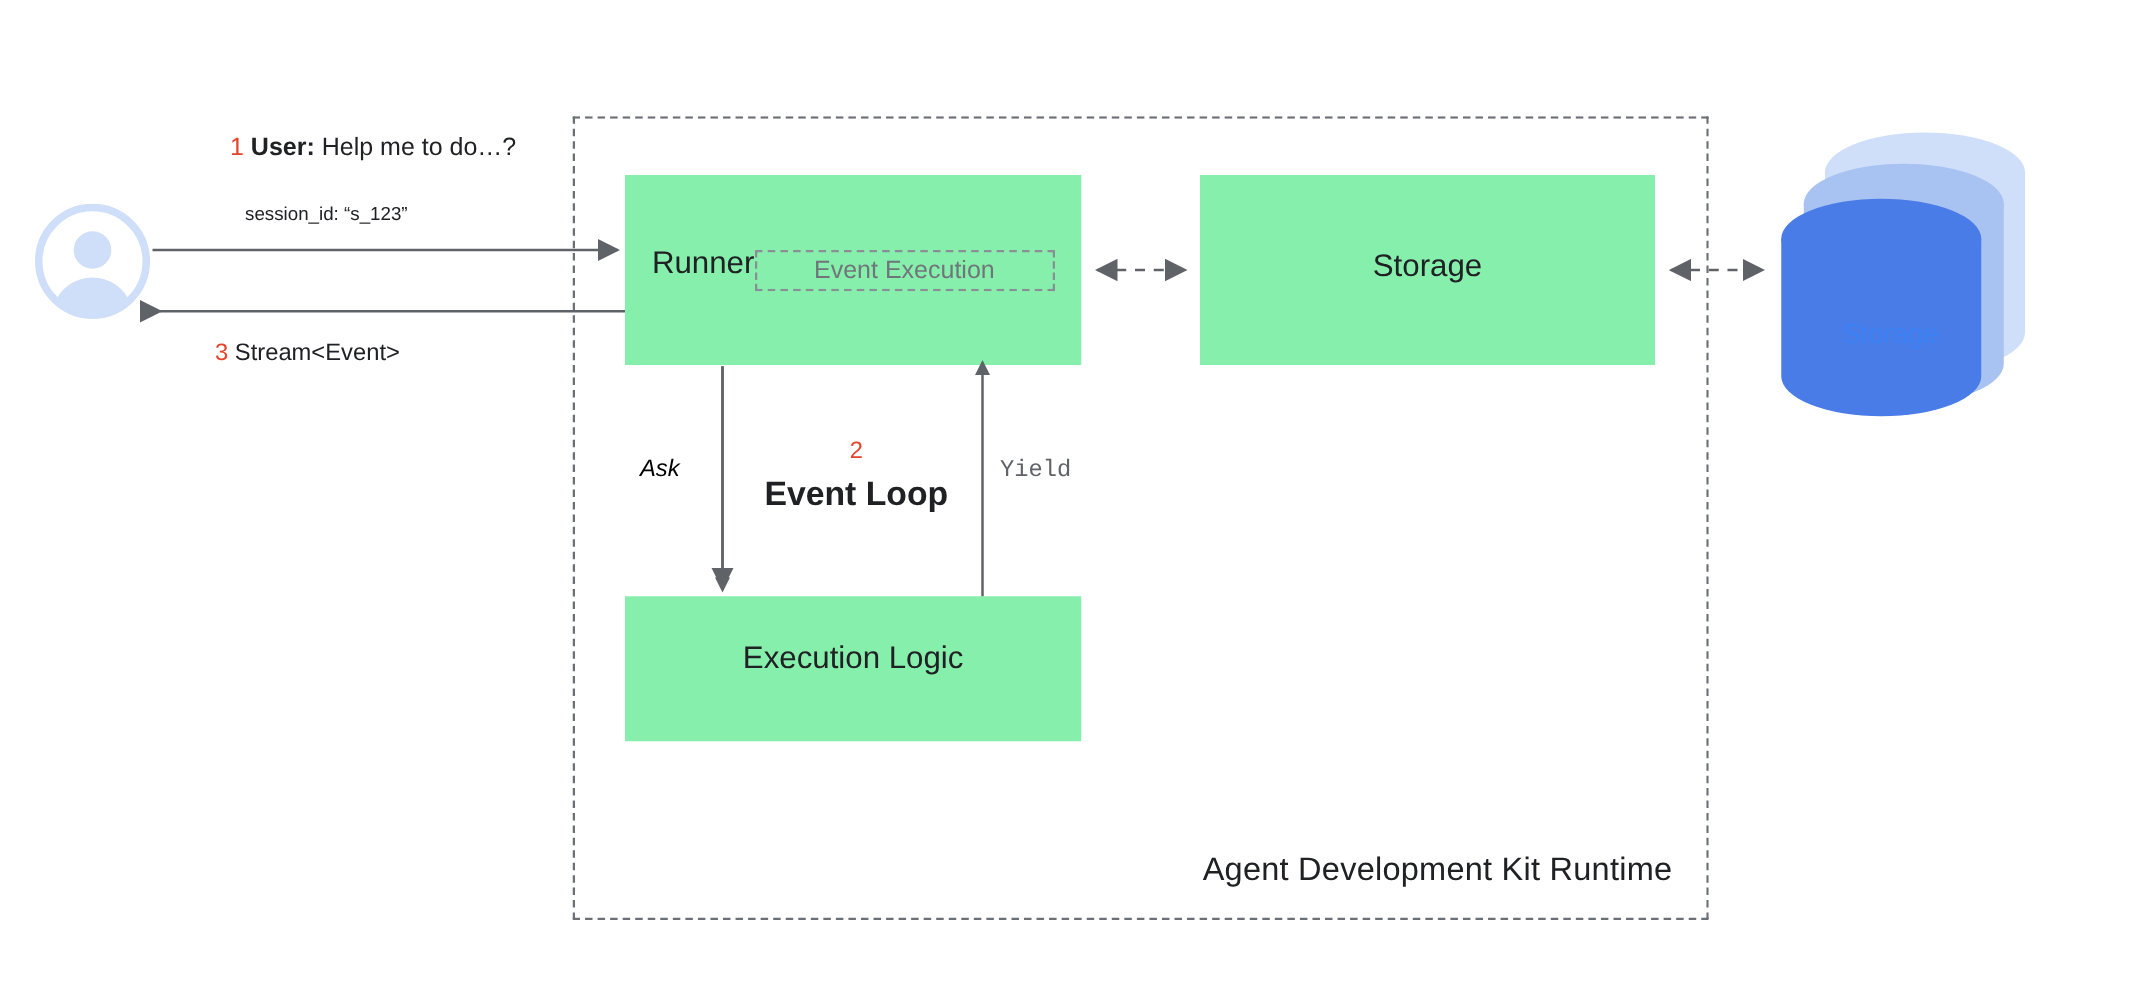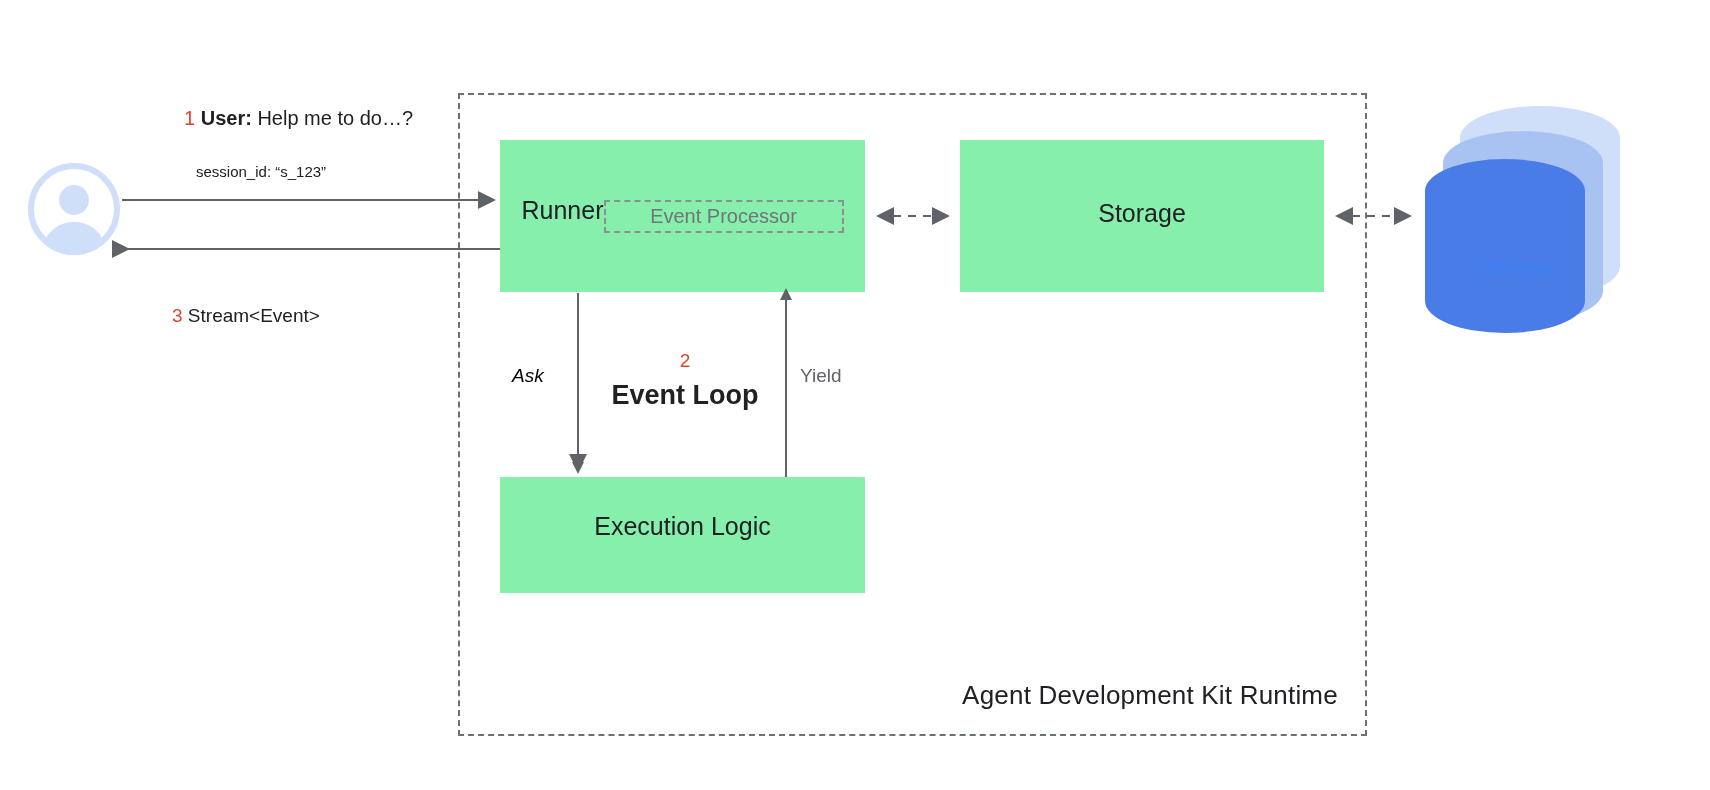--- a/index.html
+++ b/index.html
@@ -158,7 +158,7 @@
 
   <div class="abs bluebox" id="runner-box">
     <div class="box-title" id="runner-title">Runner</div>
-    <div id="event-processor">Event Processor</div>
+    <div id="event-processor">Event Execution</div>
   </div>
 
   <div class="abs bluebox" id="services-box">

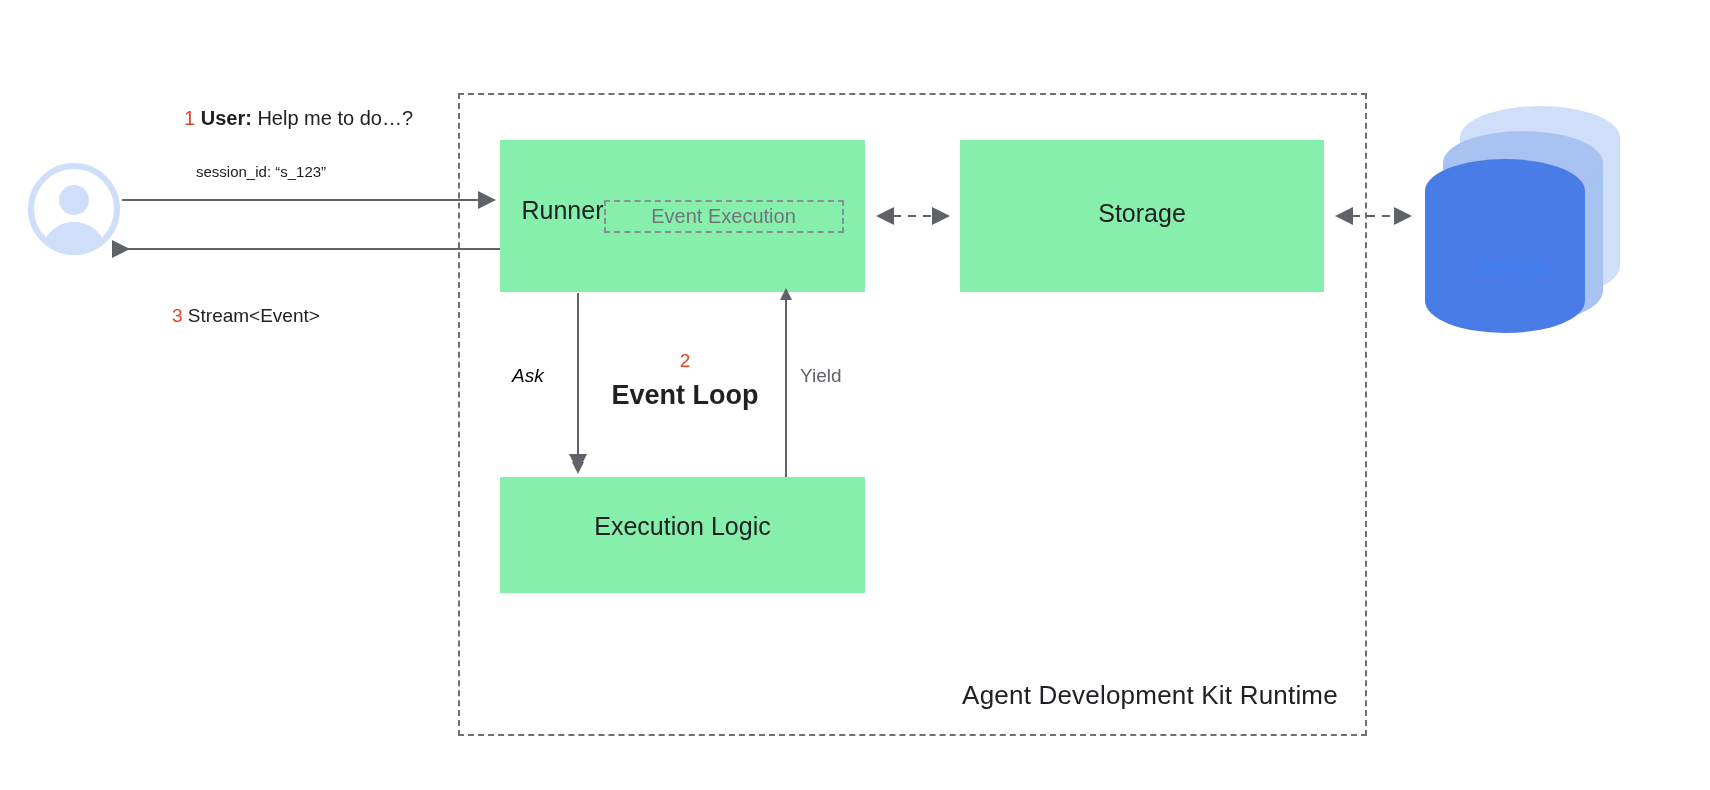--- a/index.html
+++ b/index.html
@@ -101,7 +101,6 @@
     left: 172px; top: 272px;
     font-size: 19px; color: #202124;
     white-space: nowrap;
-    margin-top: 33px;
   }
 
   #ask-label {

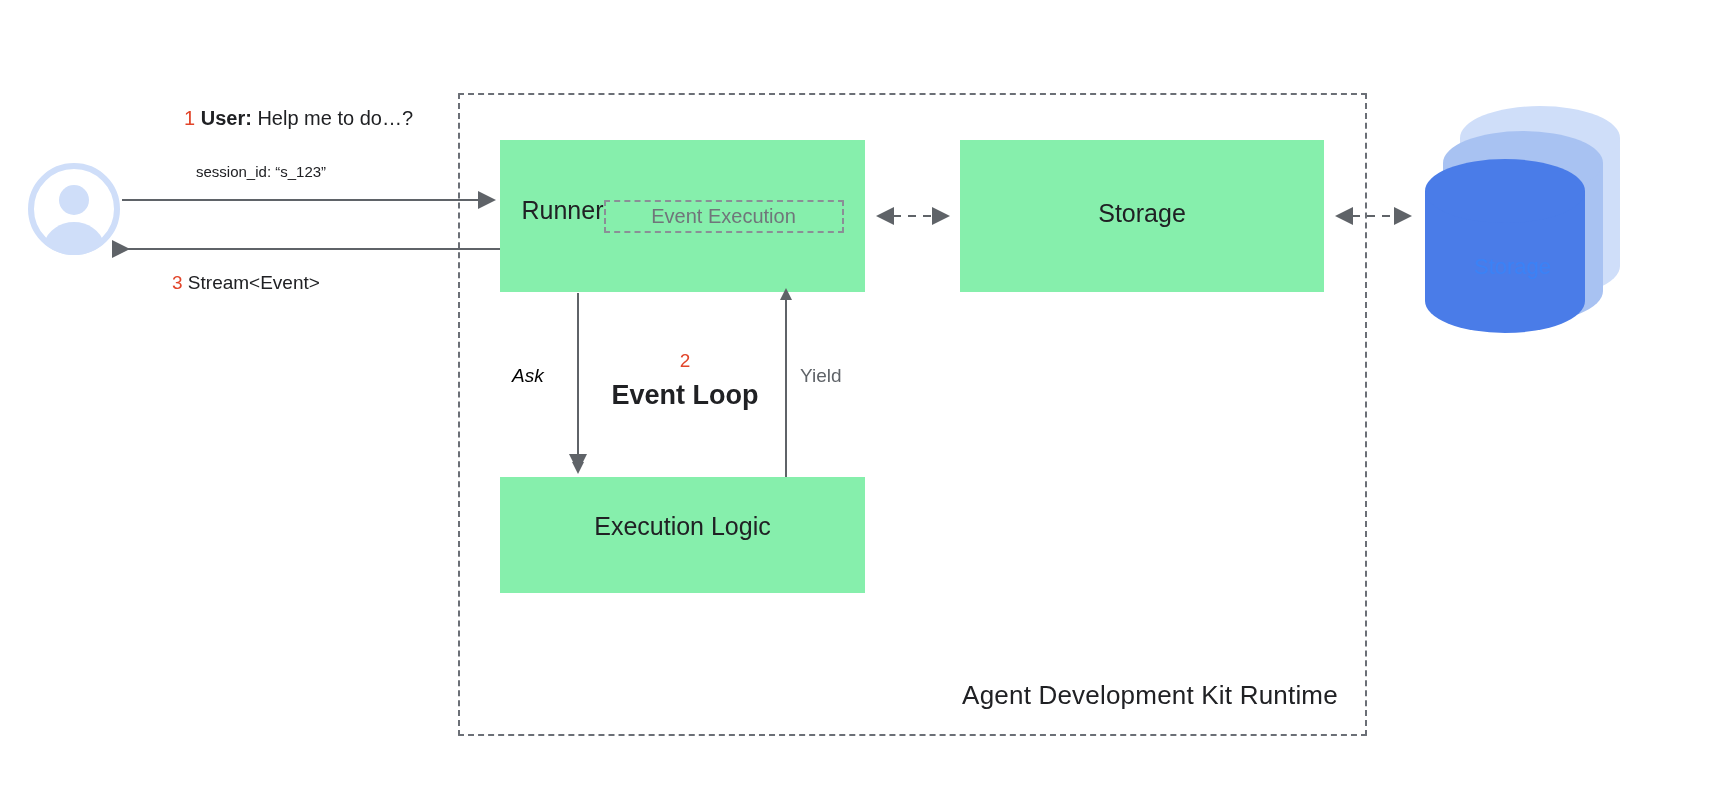--- a/index.html
+++ b/index.html
@@ -109,7 +109,7 @@
   }
   #yield-label {
     left: 800px; top: 365px;
-    font-size: 19px; color: #5f6368;
+    font-size: 19px; color: #5f6368; font-family: Liberation Mono, monospace;
   }
   #eventloop-num {
     left: 605px; top: 350px; width: 160px;

